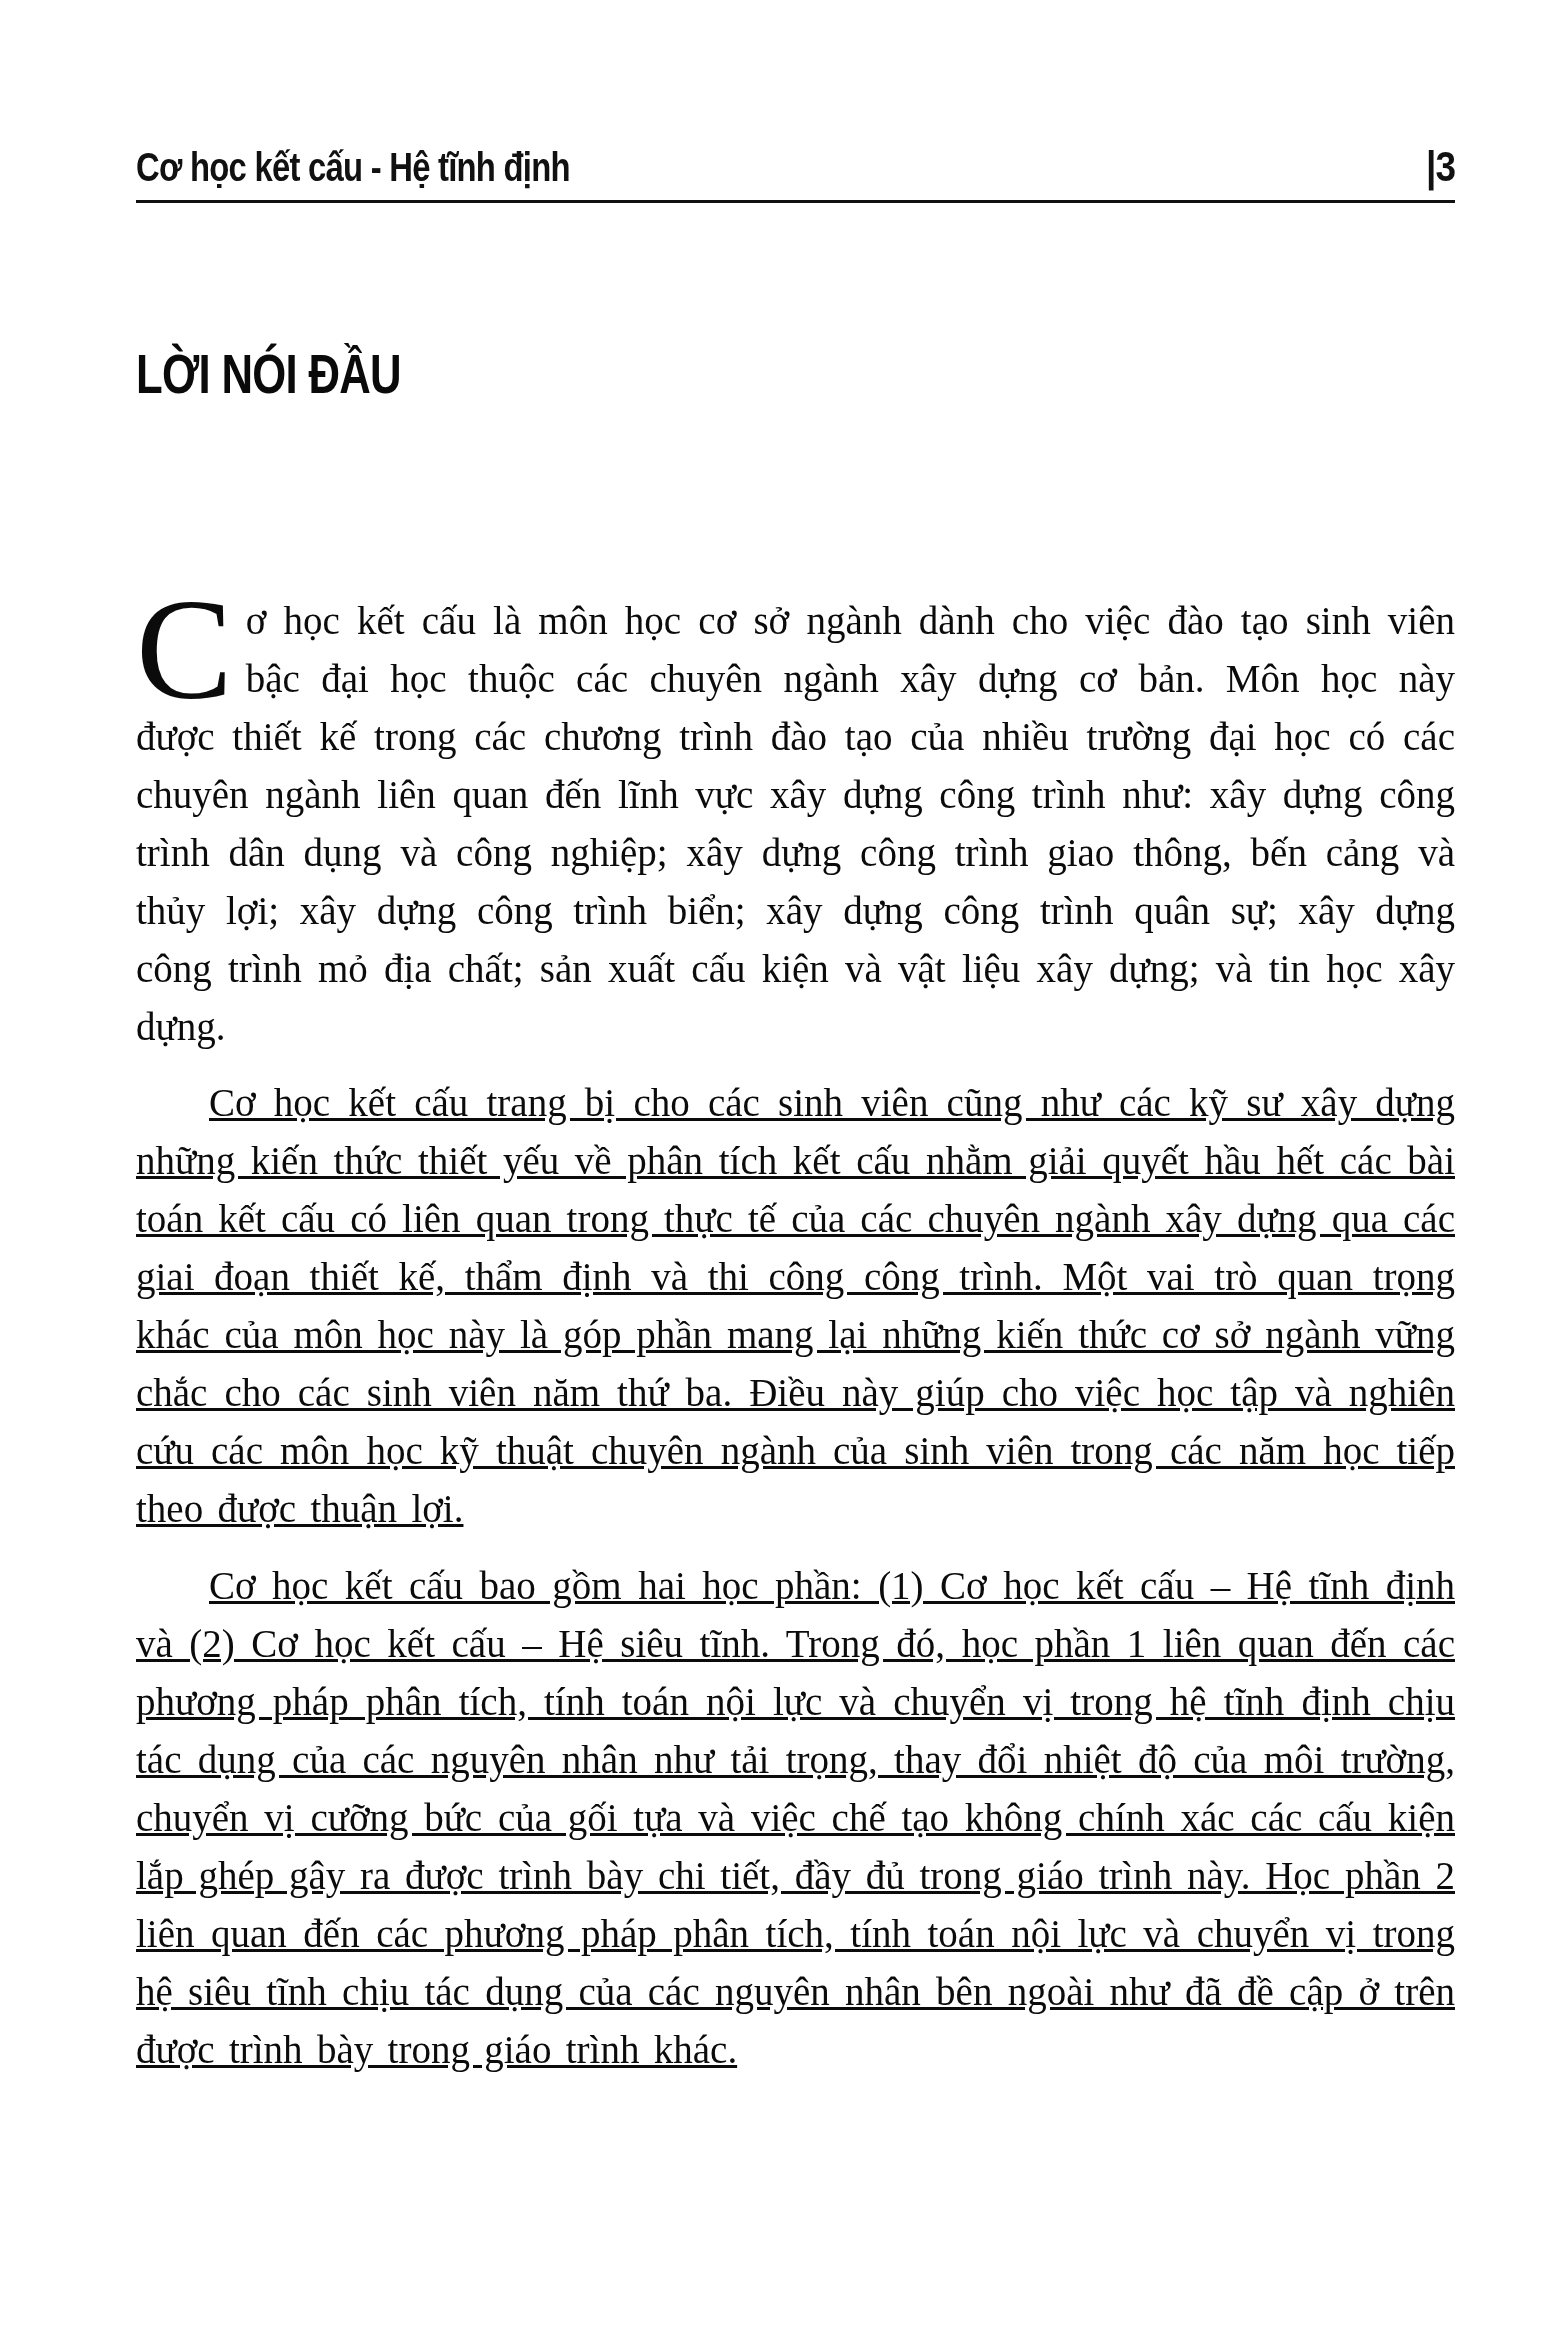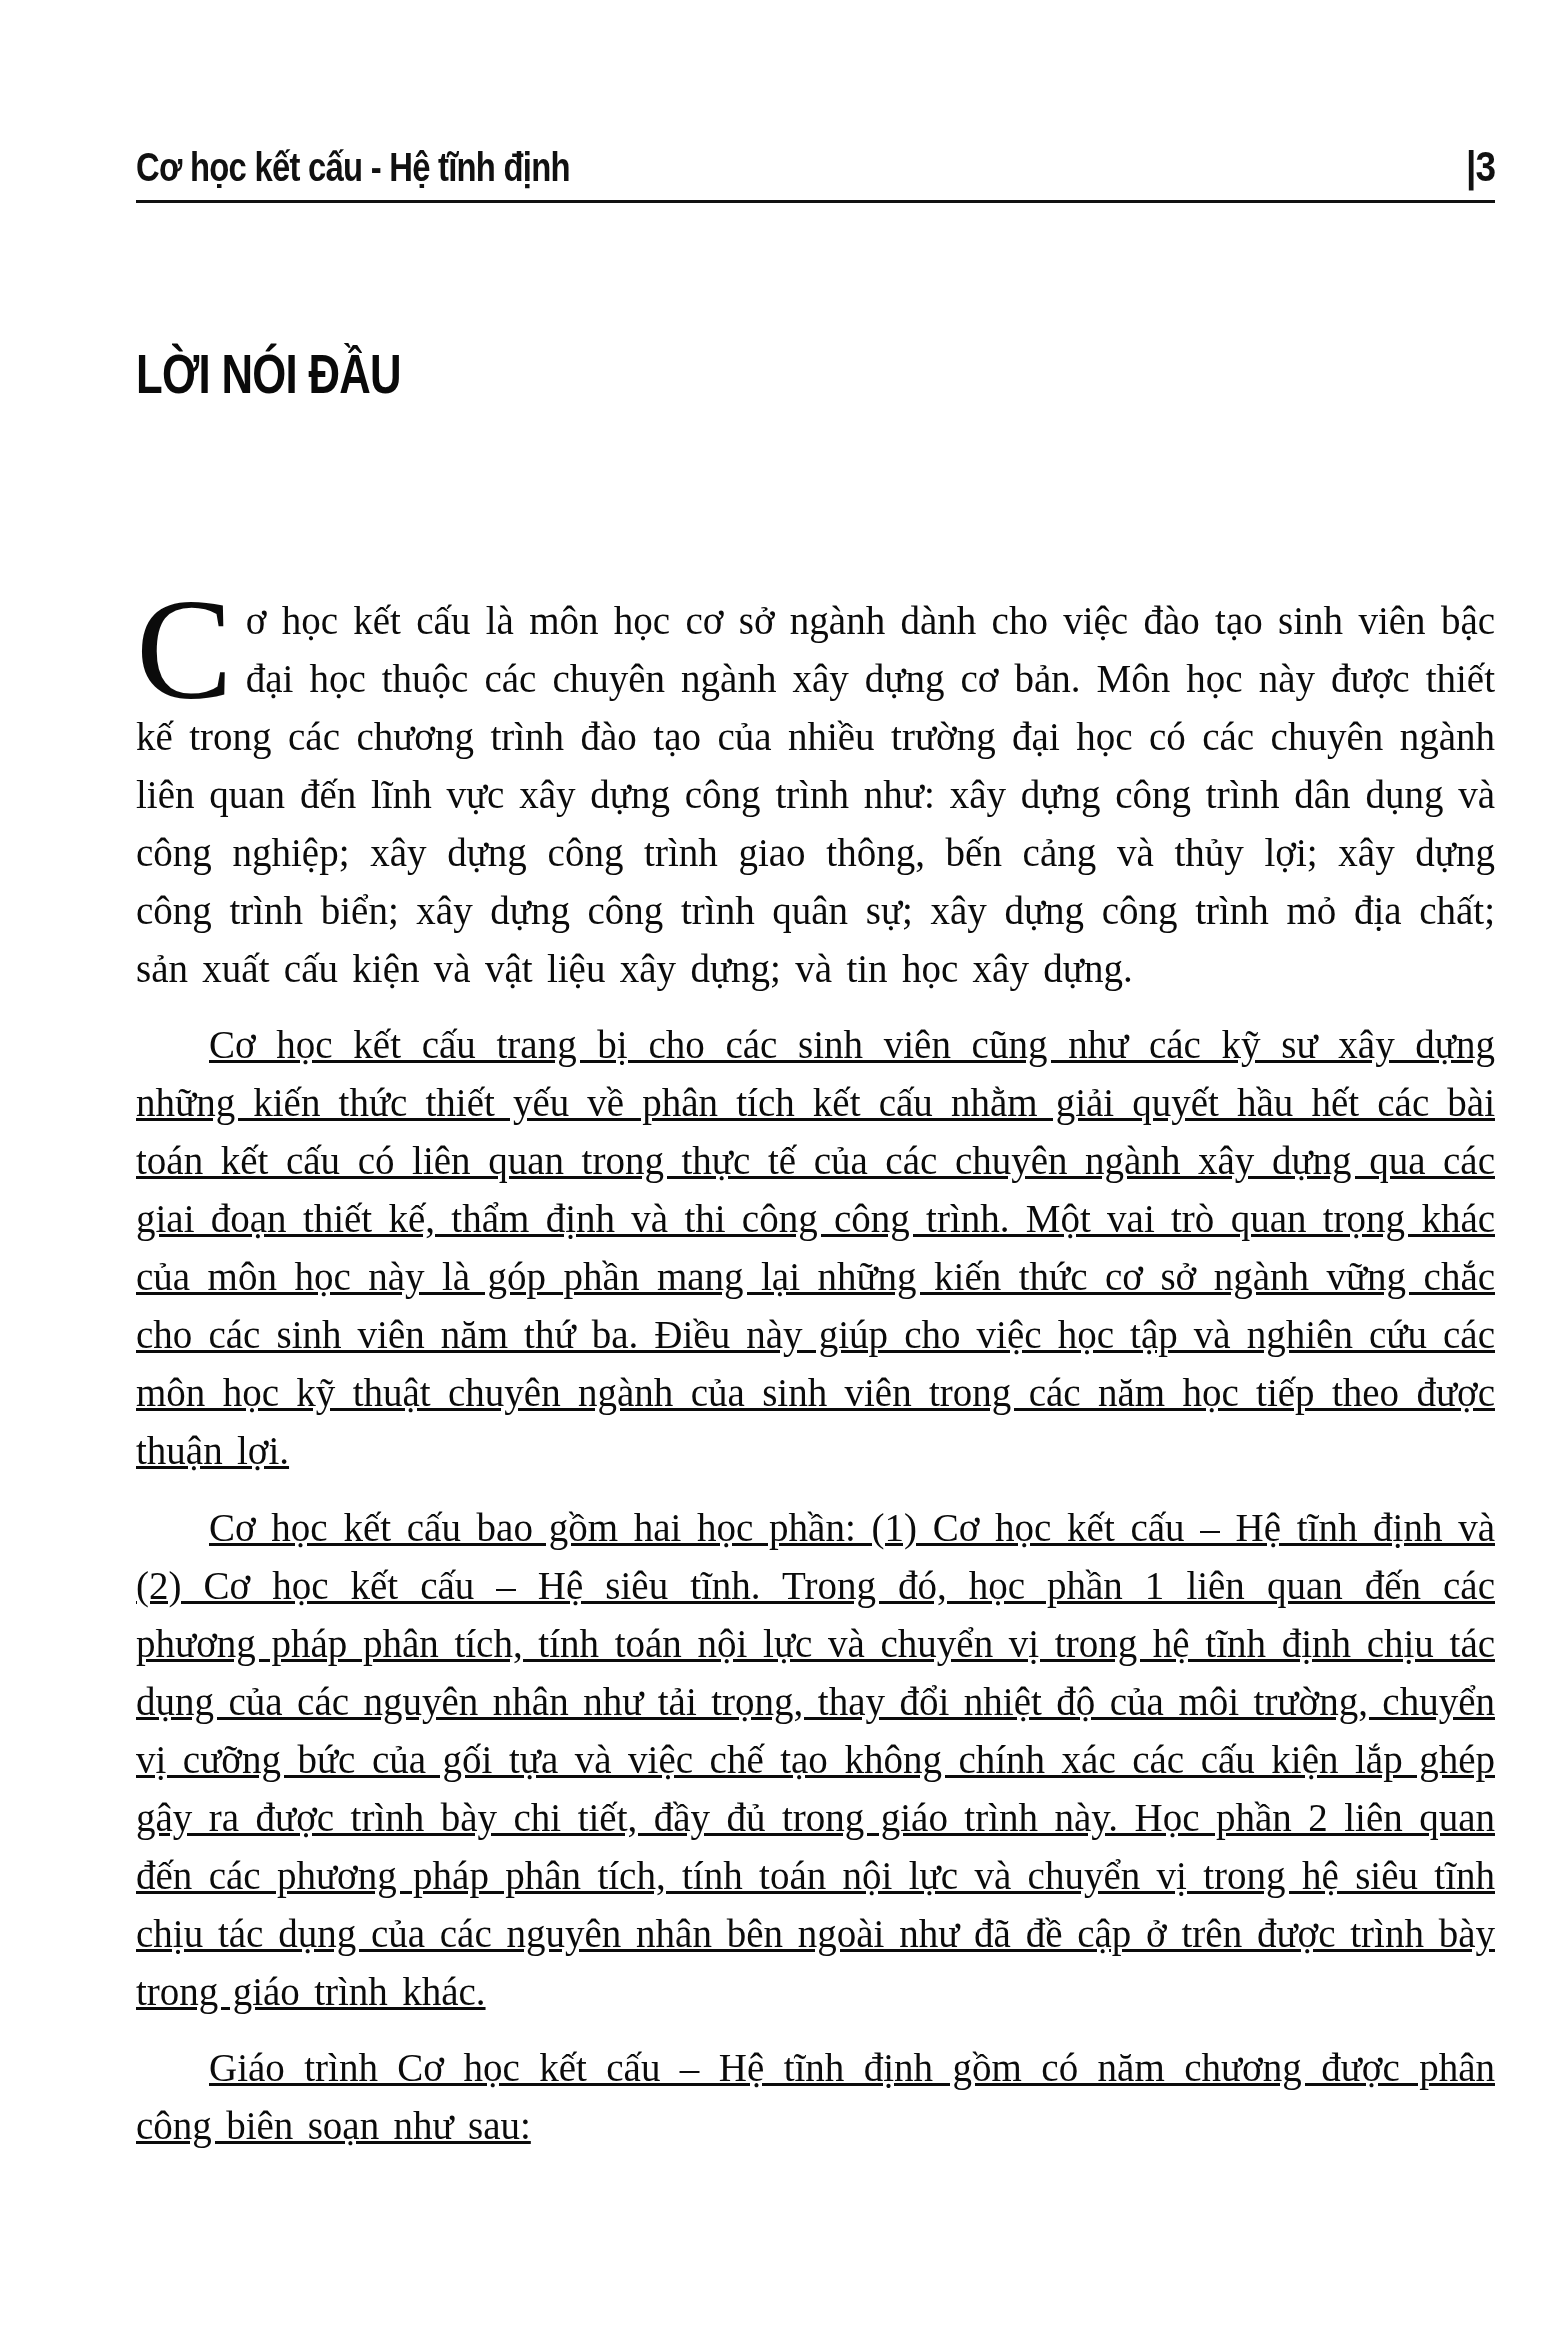--- a/index.html
+++ b/index.html
@@ -14,7 +14,7 @@
     background: #ffffff;
     color: #0b0b0b;
     box-sizing: border-box;
-    padding: 0 72px 0 136px;
+    padding: 0 112px 0 136px;
     overflow: hidden;
     font-family: "Liberation Serif", serif;
   }

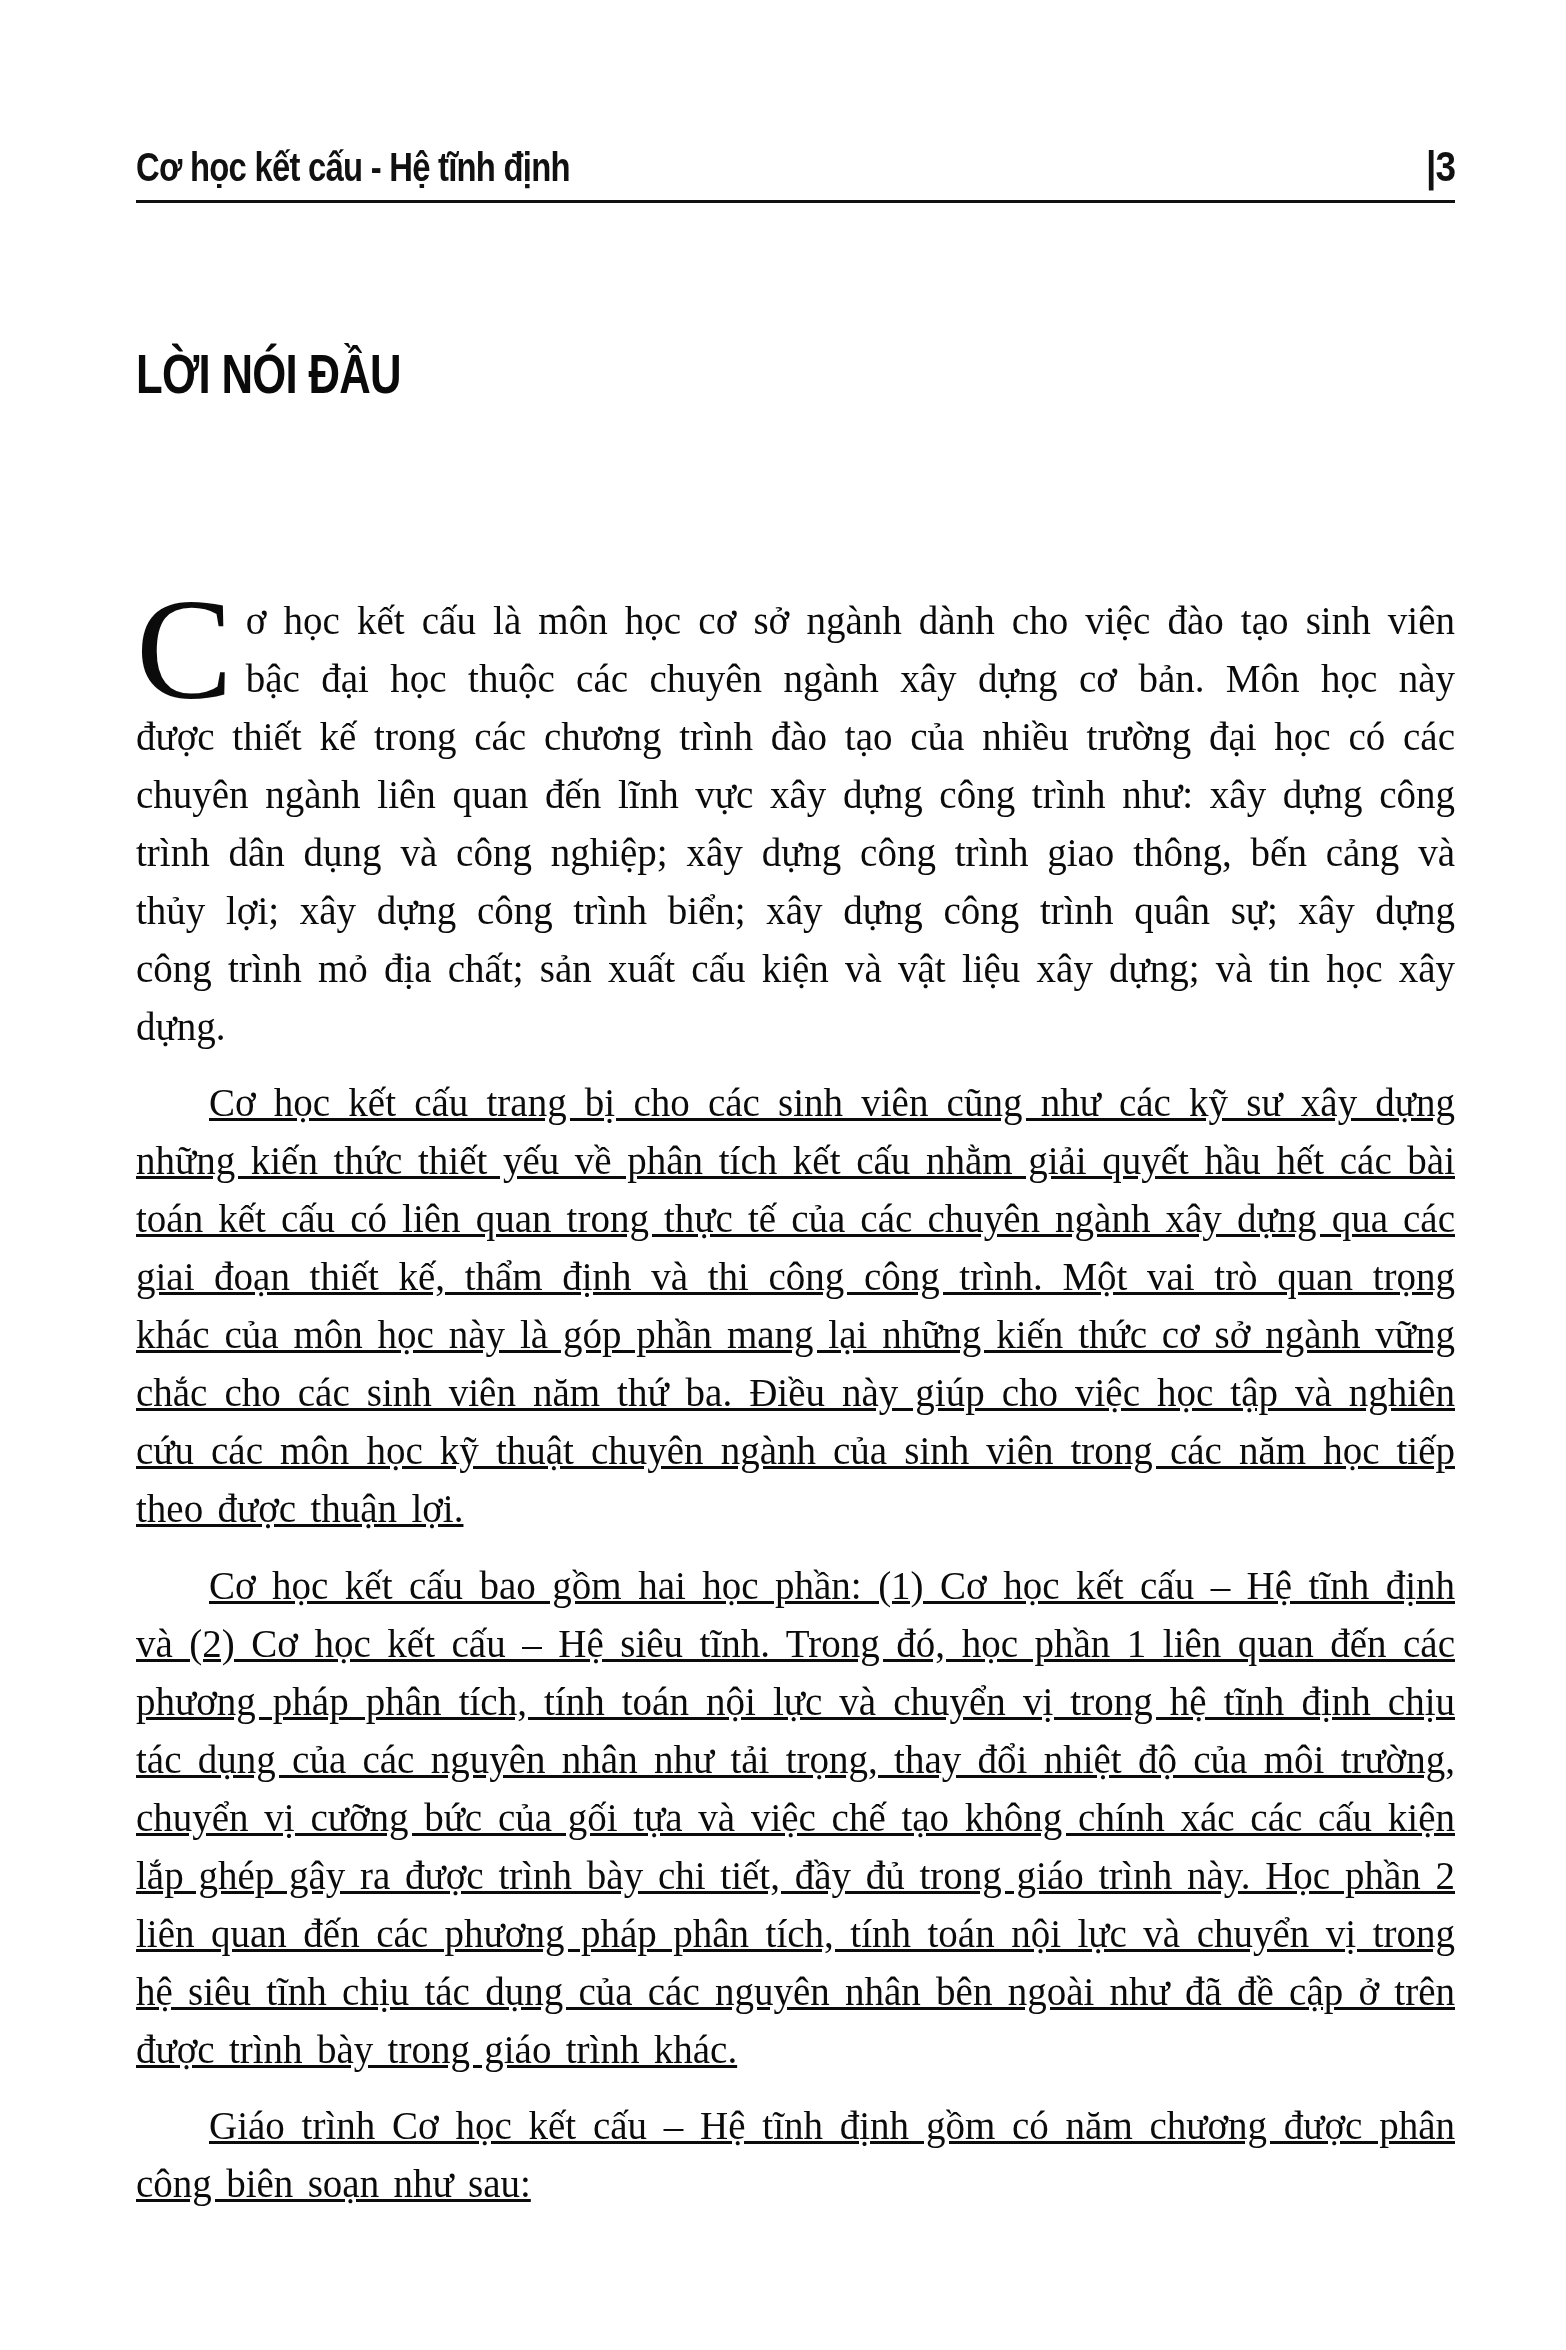--- a/index.html
+++ b/index.html
@@ -112,7 +112,6 @@
 
     <p class="para indented">Cơ học kết cấu bao gồm hai học phần: (1) Cơ học kết cấu – Hệ tĩnh định và (2) Cơ học kết cấu – Hệ siêu tĩnh. Trong đó, học phần 1 liên quan đến các phương pháp phân tích, tính toán nội lực và chuyển vị trong hệ tĩnh định chịu tác dụng của các nguyên nhân như tải trọng, thay đổi nhiệt độ của môi trường, chuyển vị cưỡng bức của gối tựa và việc chế tạo không chính xác các cấu kiện lắp ghép gây ra được trình bày chi tiết, đầy đủ trong giáo trình này. Học phần 2 liên quan đến các phương pháp phân tích, tính toán nội lực và chuyển vị trong hệ siêu tĩnh chịu tác dụng của các nguyên nhân bên ngoài như đã đề cập ở trên được trình bày trong giáo trình khác.</p>
 
-    <p class="para indented">Giáo trình Cơ học kết cấu – Hệ tĩnh định gồm có năm chương được phân công biên soạn như sau:</p>
 
   </div>
 

